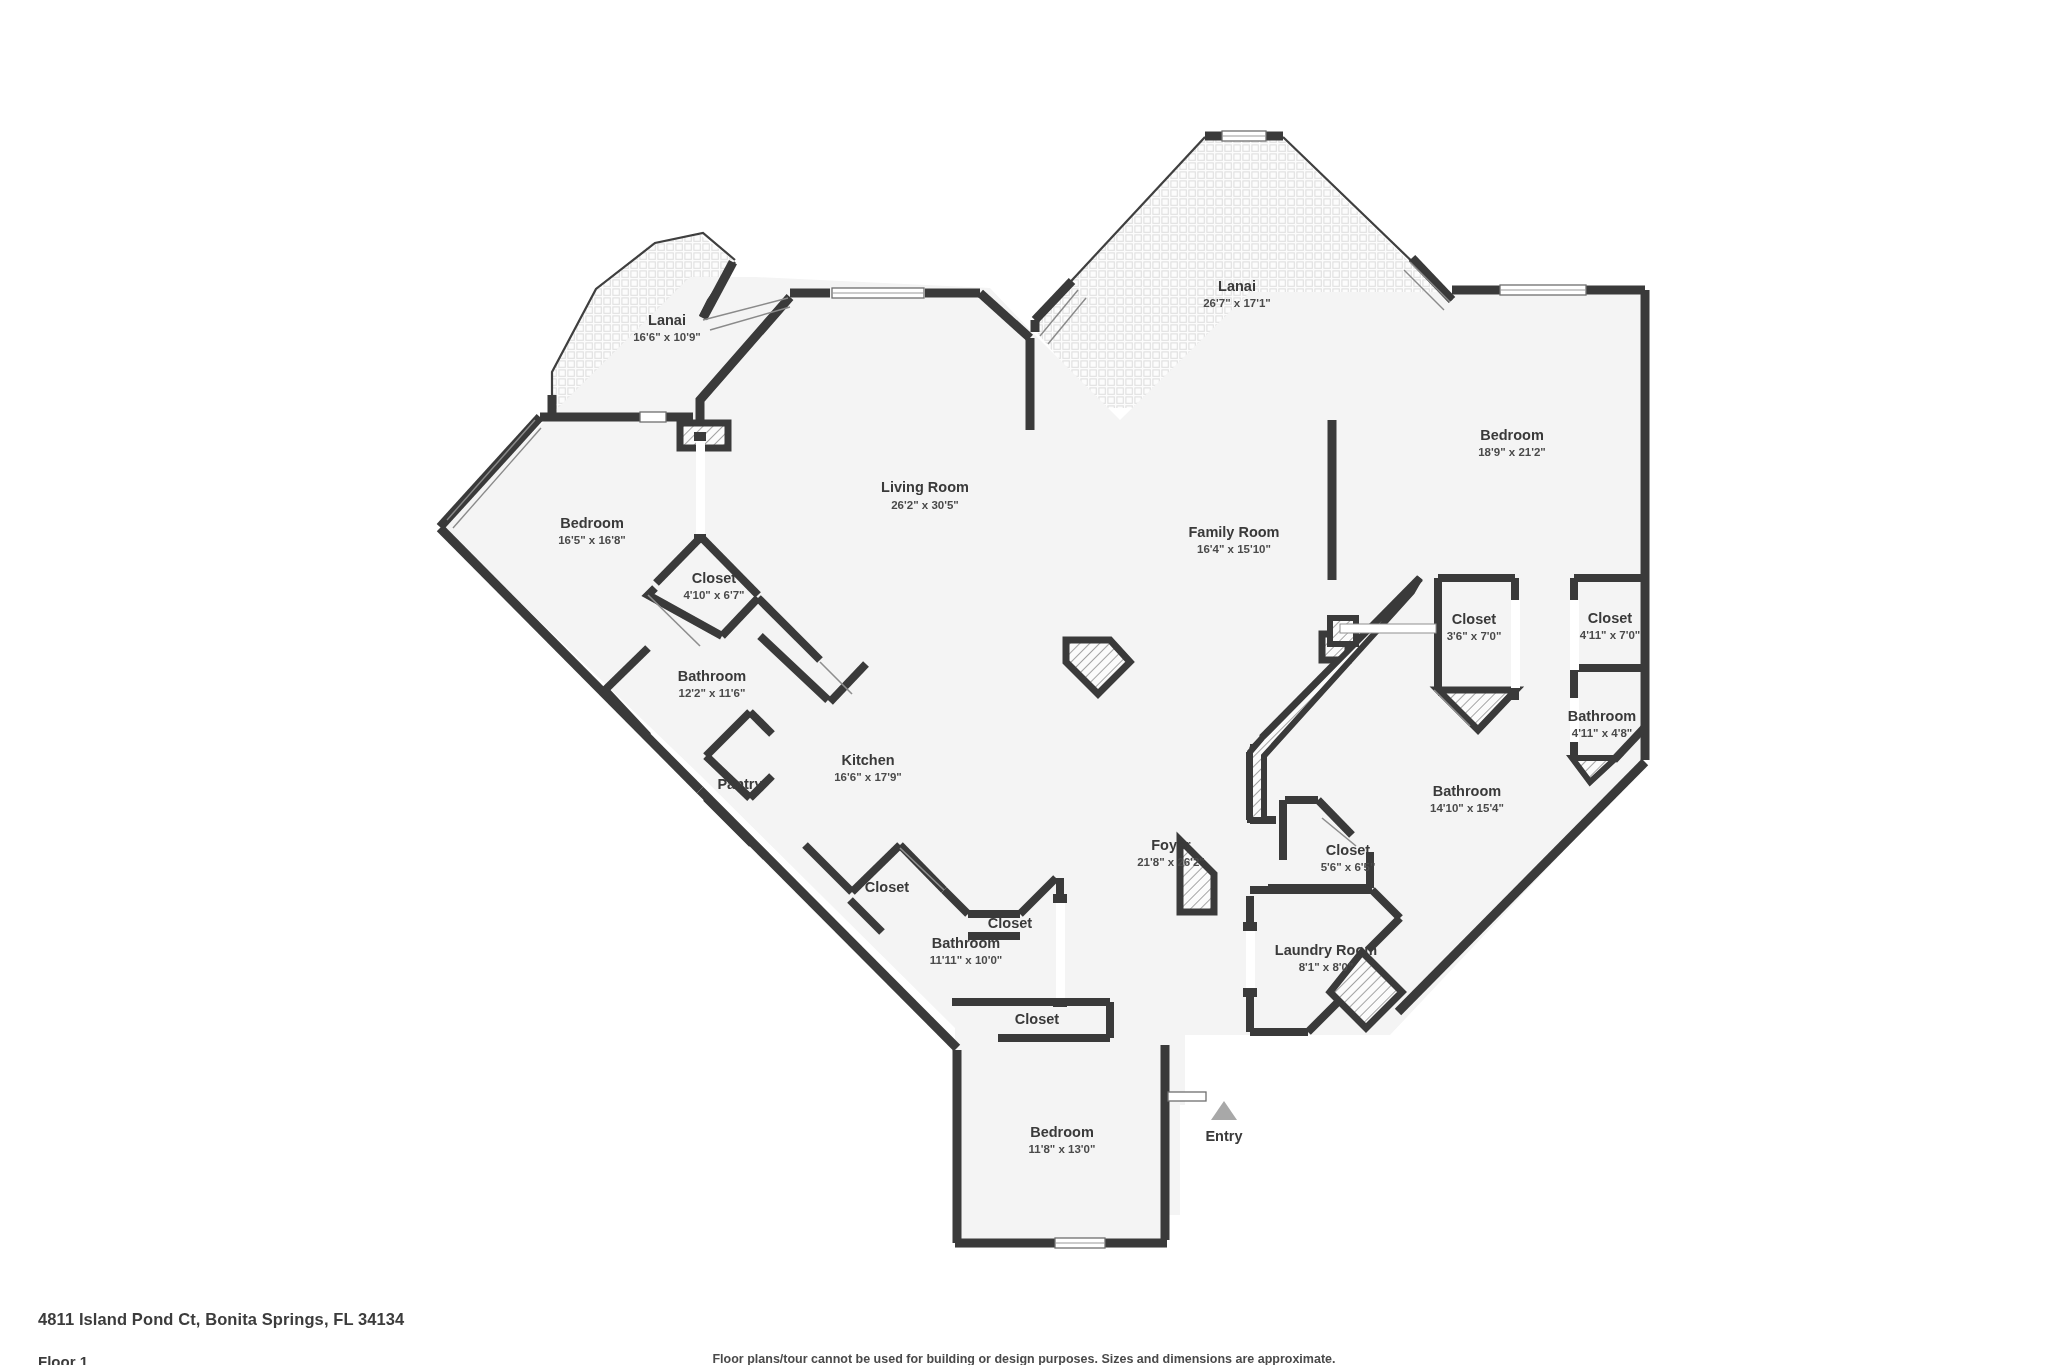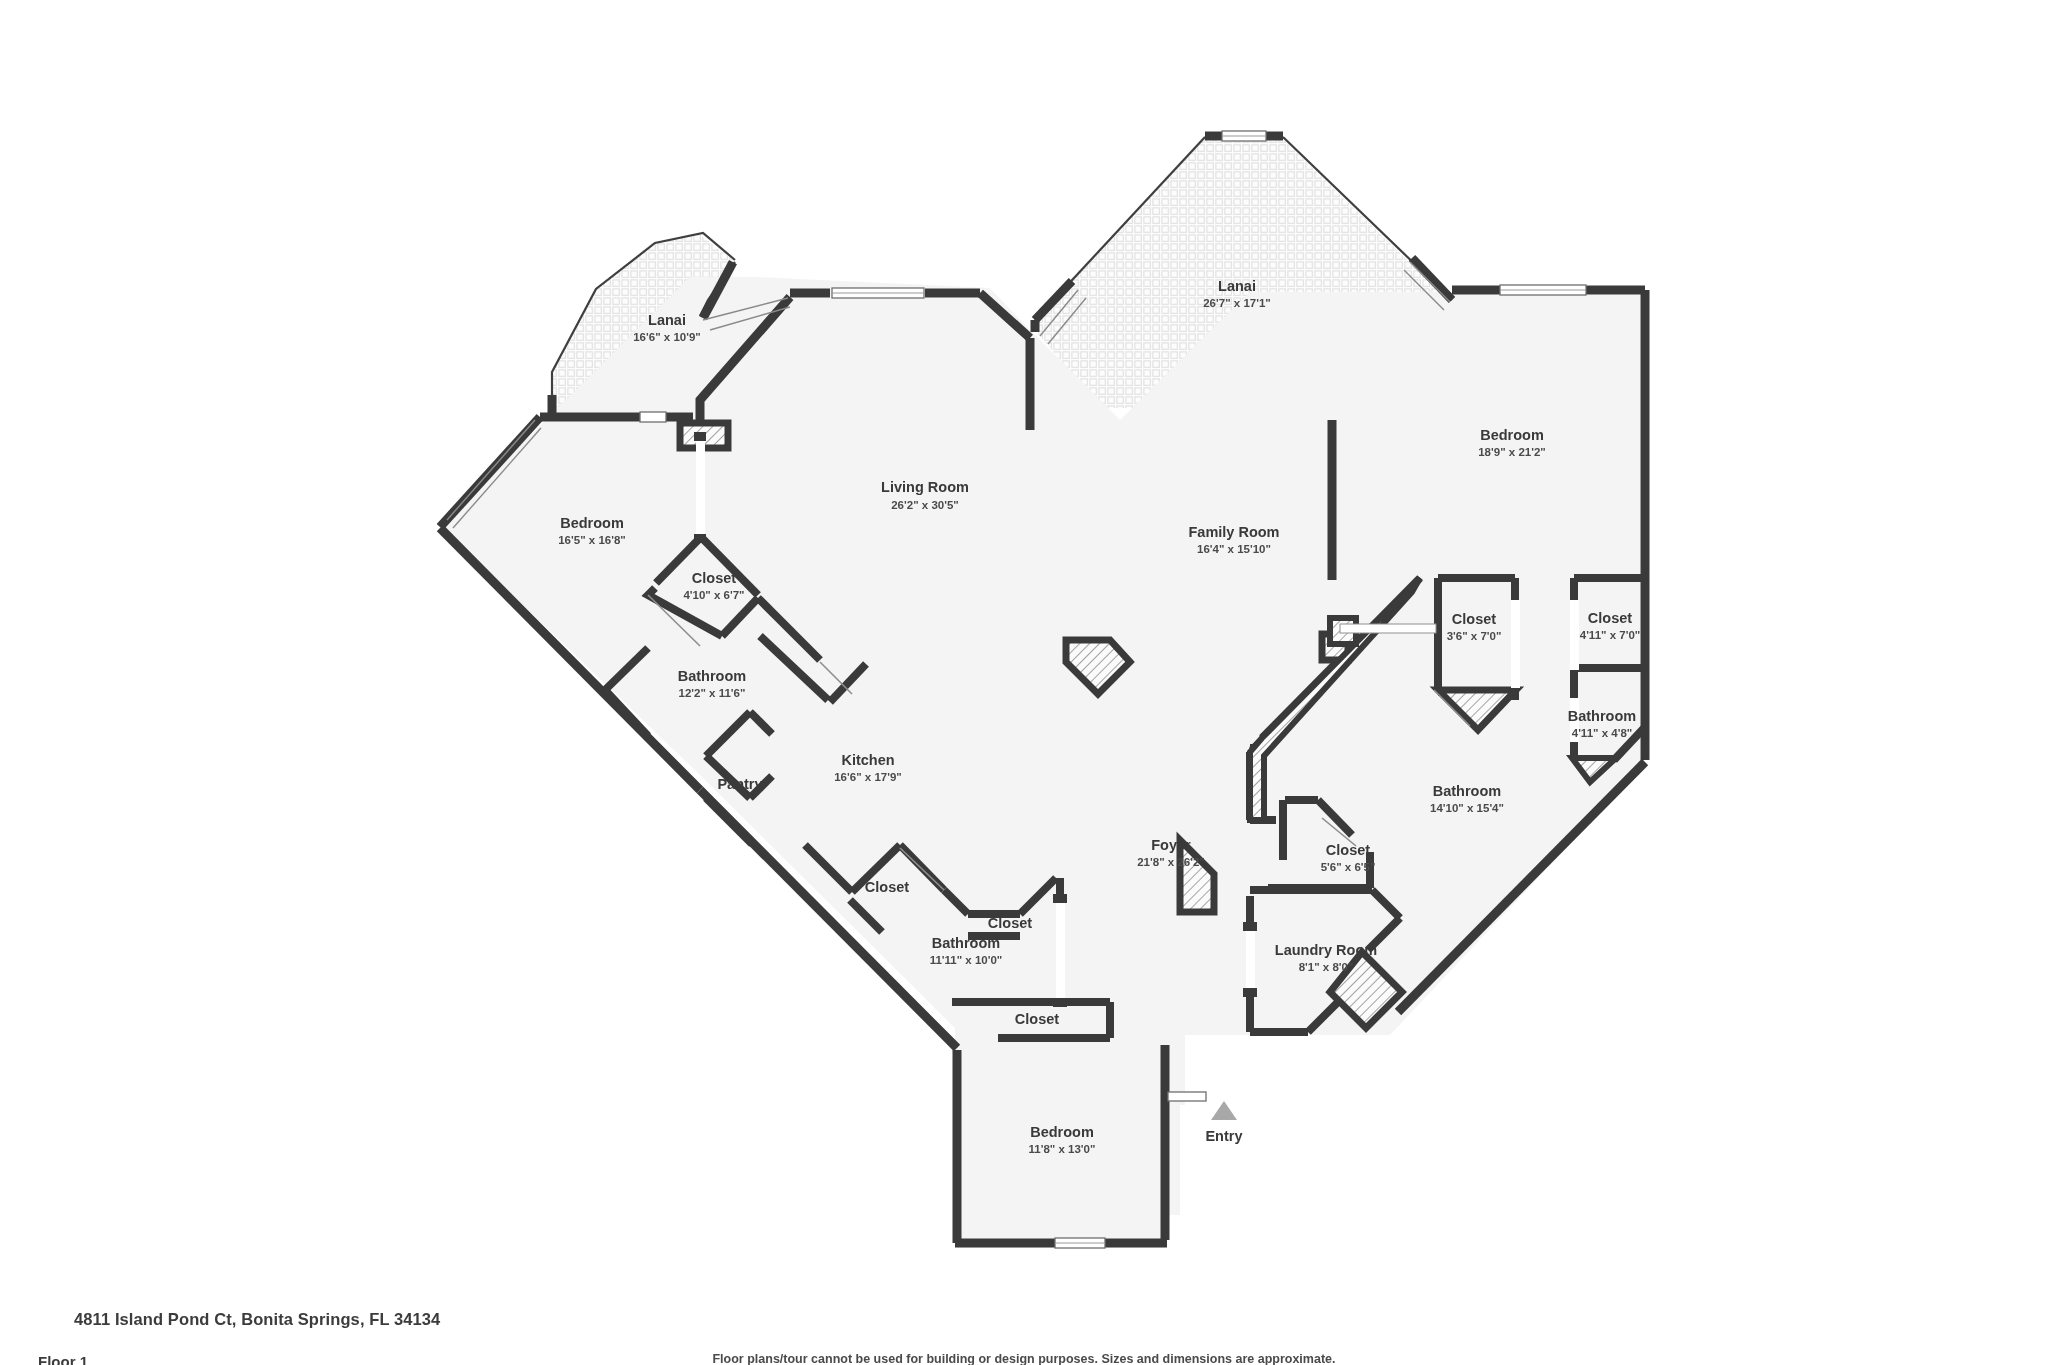--- a/index.html
+++ b/index.html
@@ -12,7 +12,7 @@
   .rm-name{font-size:14.5px;font-weight:700;fill:#3a3a3a;text-anchor:middle;}
   .rm-dim{font-size:11.5px;font-weight:700;fill:#4a4a4a;text-anchor:middle;}
   .footer{position:absolute;left:0;top:0;width:2048px;height:1365px;pointer-events:none;}
-  .addr{position:absolute;left:38px;top:1310px;font-size:16.5px;font-weight:700;color:#3c3c3c;letter-spacing:.1px;margin-left:36px;}
+  .addr{position:absolute;left:38px;top:1310px;font-size:16.5px;font-weight:700;color:#3c3c3c;letter-spacing:.1px;}
   .floorlbl{position:absolute;left:38px;top:1353px;font-size:15px;font-weight:700;color:#3c3c3c;}
   .disclaimer{position:absolute;left:0;top:1352px;width:2048px;text-align:center;font-size:12.5px;font-weight:700;color:#4a4a4a;}
   .addr,.floorlbl,.disclaimer{white-space:nowrap;}

